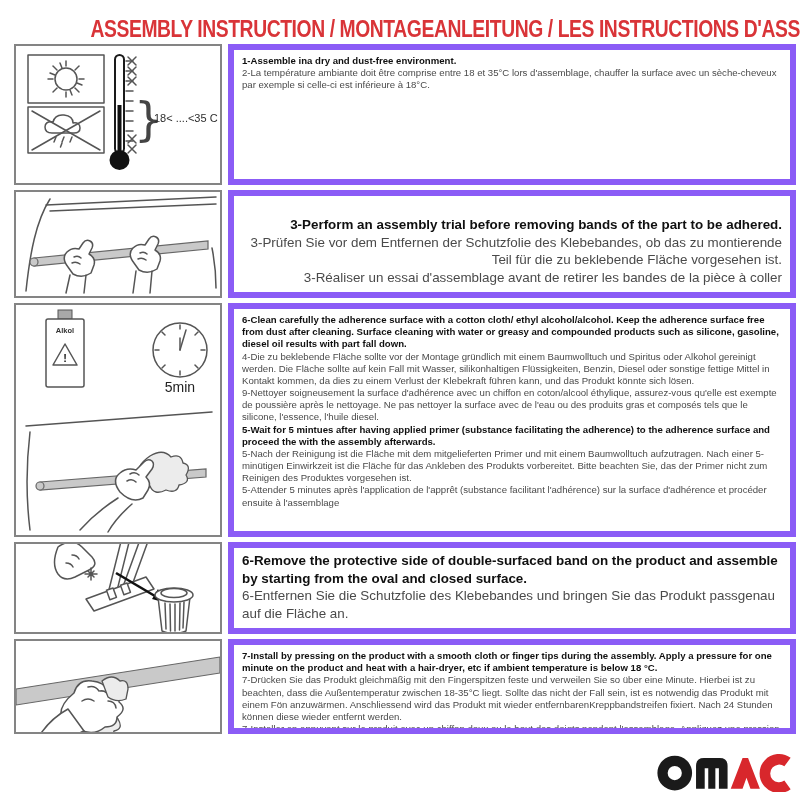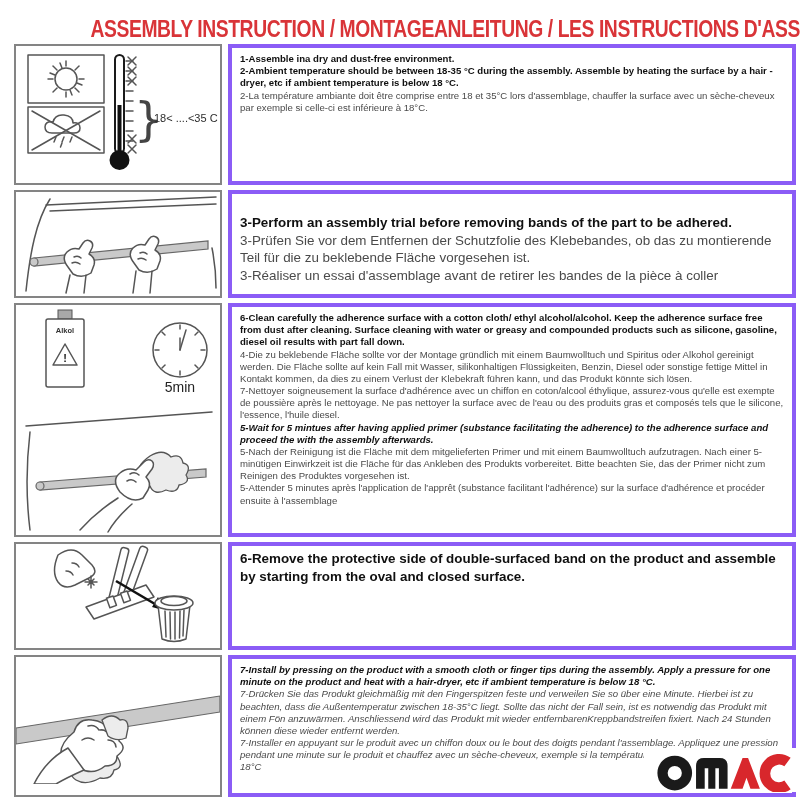--- a/index.html
+++ b/index.html
@@ -22,7 +22,7 @@
     overflow:hidden;
   }
   .txt{
-    flex:1;border:4px solid #8b5cf6;box-sizing:border-box;
+    flex:1;border:6px solid #8b5cf6;box-sizing:border-box;
     padding:5px 8px;overflow:hidden;background:#fff;
   }
   .r1{height:141px;} .r2{height:108px;} .r3{height:234px;} .r4{height:108px;} .r5{height:142px;font-style:italic;}

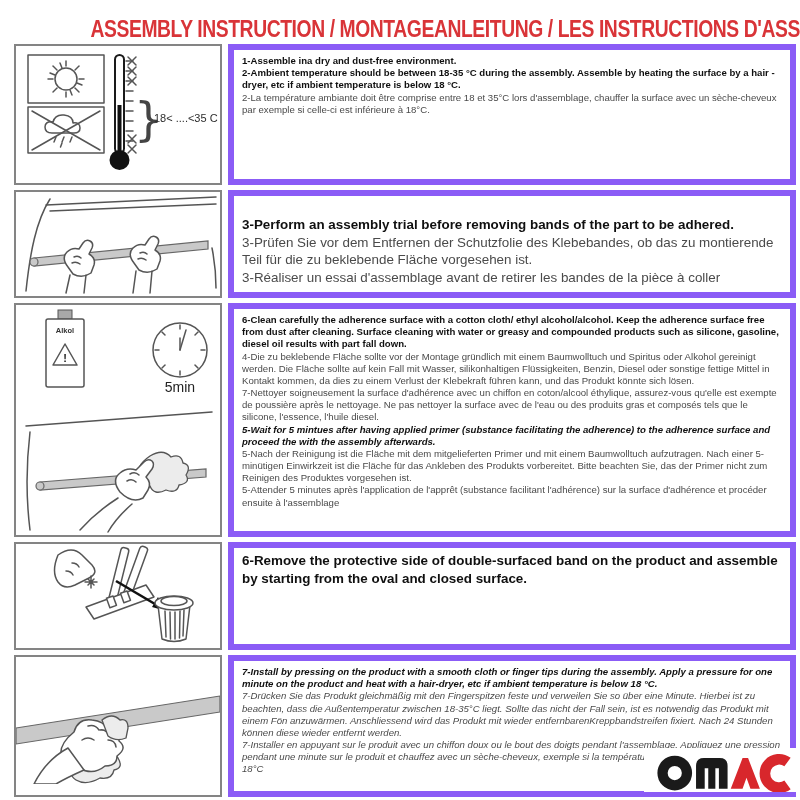--- a/index.html
+++ b/index.html
@@ -112,7 +112,6 @@
     </div>
     <div class="txt">
       <p class="b">1-Assemble ina dry and dust-free environment.</p>
-      <p class="b gap">2-Ambient temperature should be between 18-35 °C  during the assembly. Assemble by heating the surface by a hair -dryer, etc if ambient temperature is below 18 °C.</p>
       <p class="n">2-La température ambiante doit être comprise entre 18 et 35°C lors d'assemblage, chauffer la surface avec un sèche-cheveux par exemple si celle-ci est inférieure à 18°C.</p>
     </div>
   </div>

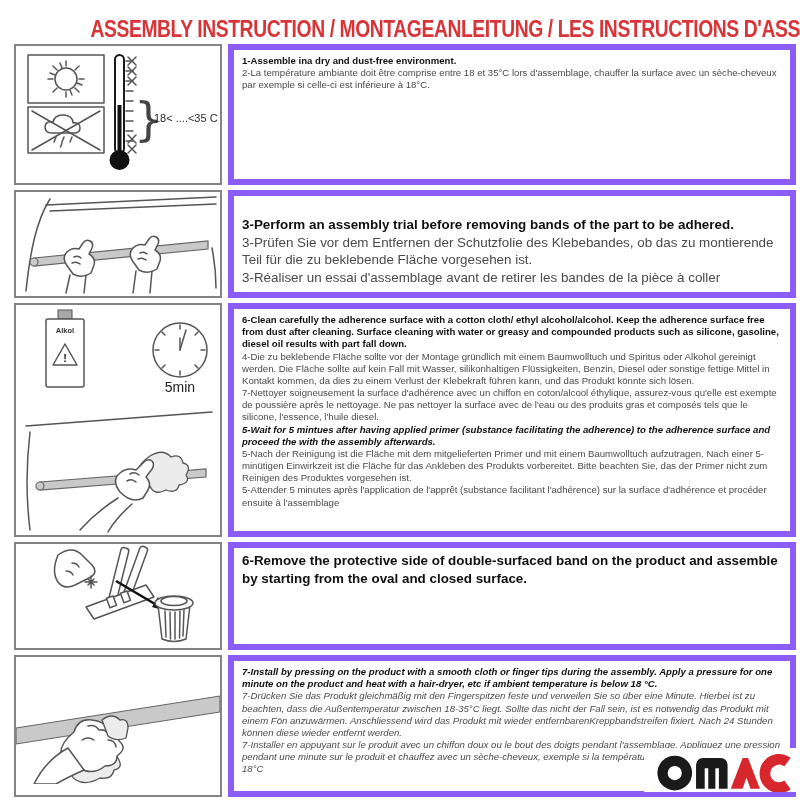--- a/index.html
+++ b/index.html
@@ -25,7 +25,7 @@
     flex:1;border:6px solid #8b5cf6;box-sizing:border-box;
     padding:5px 8px;overflow:hidden;background:#fff;
   }
-  .r1{height:141px;} .r2{height:108px;} .r3{height:234px;} .r4{height:108px;} .r5{height:142px;font-style:italic;}
+  .r1{height:141px;} .r2{height:108px;text-align:right;} .r3{height:234px;} .r4{height:108px;} .r5{height:142px;font-style:italic;}
   .txt p{margin:0;font-size:9.6px;line-height:1.27;}
   .txt .b{font-weight:bold;color:#101010;}
   .txt .n{color:#4a4a4a;}

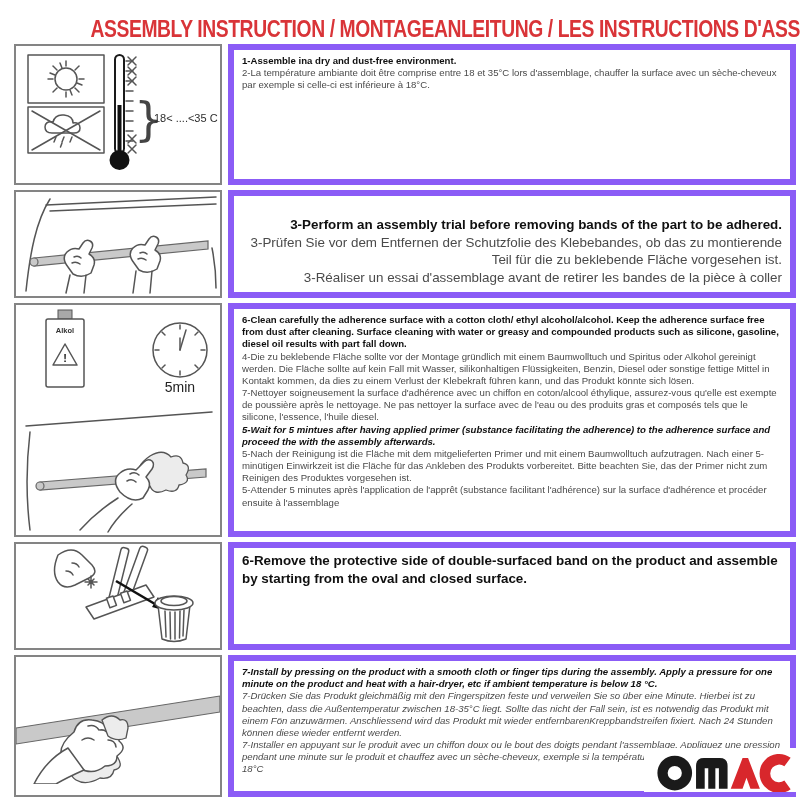--- a/index.html
+++ b/index.html
@@ -192,7 +192,7 @@
     <div class="txt">
       <p class="b">6-Clean carefully the adherence surface with a cotton cloth/ ethyl alcohol/alcohol. Keep the adherence surface free from dust after cleaning. Surface cleaning with water or greasy and compounded products such as silicone, gasoline, diesel oil results with part fall down.</p>
       <p class="n">4-Die zu beklebende Fläche sollte vor der Montage gründlich mit einem Baumwolltuch und Spiritus oder Alkohol gereinigt werden. Die Fläche sollte auf kein Fall mit Wasser, silikonhaltigen Flüssigkeiten, Benzin, Diesel oder sonstige fettige Mittel in Kontakt kommen, da dies zu einem Verlust der Klebekraft führen kann, und das Produkt könnte sich lösen.</p>
-      <p class="n">7-Nettoyer soigneusement la surface d'adhérence avec un chiffon en coton/alcool éthylique, assurez-vous qu'elle est exempte de poussière après le nettoyage. Ne pas nettoyer la surface avec de l'eau ou des produits gras et composés tels que le silicone, l'essence, l'huile diesel.</p>
+      <p class="n">9-Nettoyer soigneusement la surface d'adhérence avec un chiffon en coton/alcool éthylique, assurez-vous qu'elle est exempte de poussière après le nettoyage. Ne pas nettoyer la surface avec de l'eau ou des produits gras et composés tels que le silicone, l'essence, l'huile diesel.</p>
       <p class="b gap-lg">5-Wait for 5 mintues after having applied primer (substance facilitating the adherence) to the adherence surface and proceed the with the assembly afterwards.</p>
       <p class="n">5-Nach der Reinigung ist die Fläche mit dem mitgelieferten Primer und mit einem Baumwolltuch aufzutragen. Nach einer 5-minütigen Einwirkzeit ist die Fläche für das Ankleben des Produkts vorbereitet. Bitte beachten Sie, das der Primer nicht zum Reinigen des Produktes vorgesehen ist.</p>
       <p class="n">5-Attender 5 minutes après l'application de l'apprêt (substance facilitant l'adhérence) sur la surface d'adhérence et procéder ensuite à l'assemblage</p>

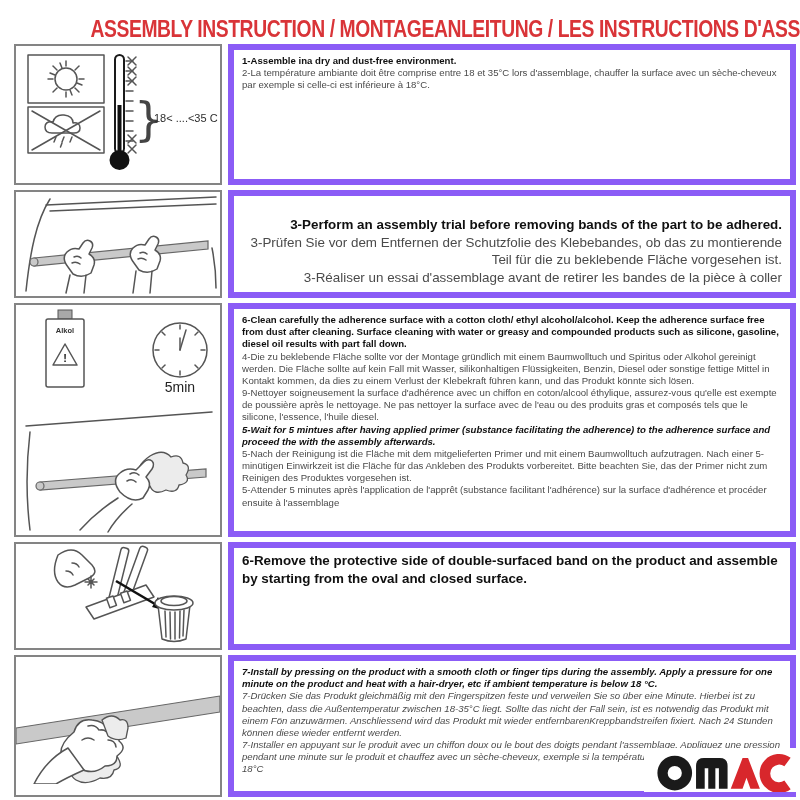--- a/index.html
+++ b/index.html
@@ -30,7 +30,7 @@
   .txt .b{font-weight:bold;color:#101010;}
   .txt .n{color:#4a4a4a;}
   .gap{margin-top:9px;}
-  .gap-lg{margin-top:13px;font-style:italic;}
+  .gap-lg{margin-top:13px;}
   .big p{font-size:13.4px;line-height:1.32;}
   .pad-top{padding-top:20px;}
   .pad-sm{padding-top:4px;}

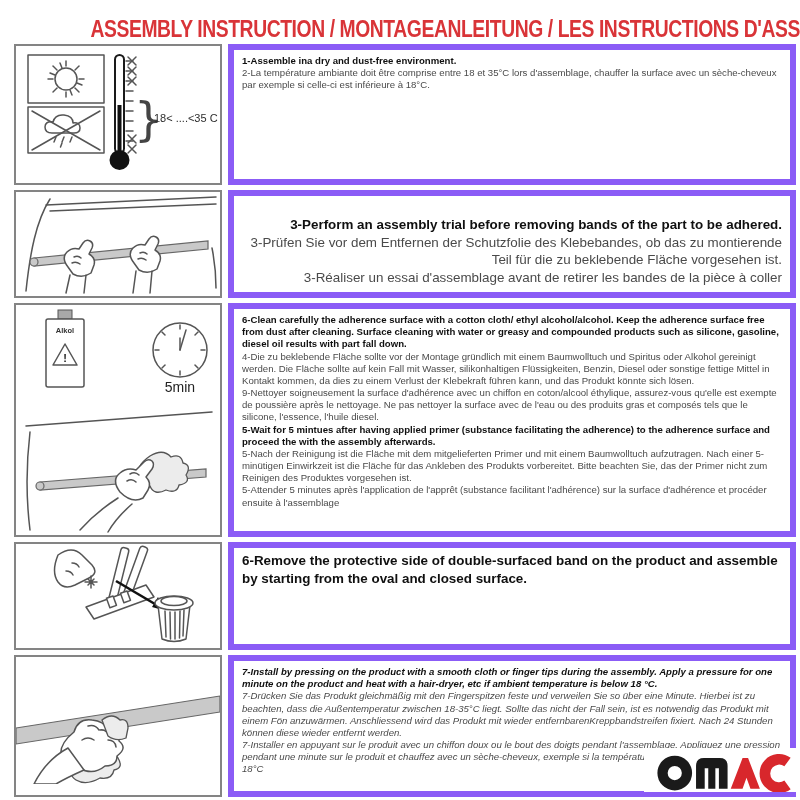--- a/index.html
+++ b/index.html
@@ -25,7 +25,7 @@
     flex:1;border:6px solid #8b5cf6;box-sizing:border-box;
     padding:5px 8px;overflow:hidden;background:#fff;
   }
-  .r1{height:141px;} .r2{height:108px;text-align:right;} .r3{height:234px;} .r4{height:108px;} .r5{height:142px;font-style:italic;}
+  .r1{height:141px;} .r2{height:108px;text-align:right;} .r3{height:234px;} .r4{height:92px;} .r5{height:142px;font-style:italic;}
   .txt p{margin:0;font-size:9.6px;line-height:1.27;}
   .txt .b{font-weight:bold;color:#101010;}
   .txt .n{color:#4a4a4a;}

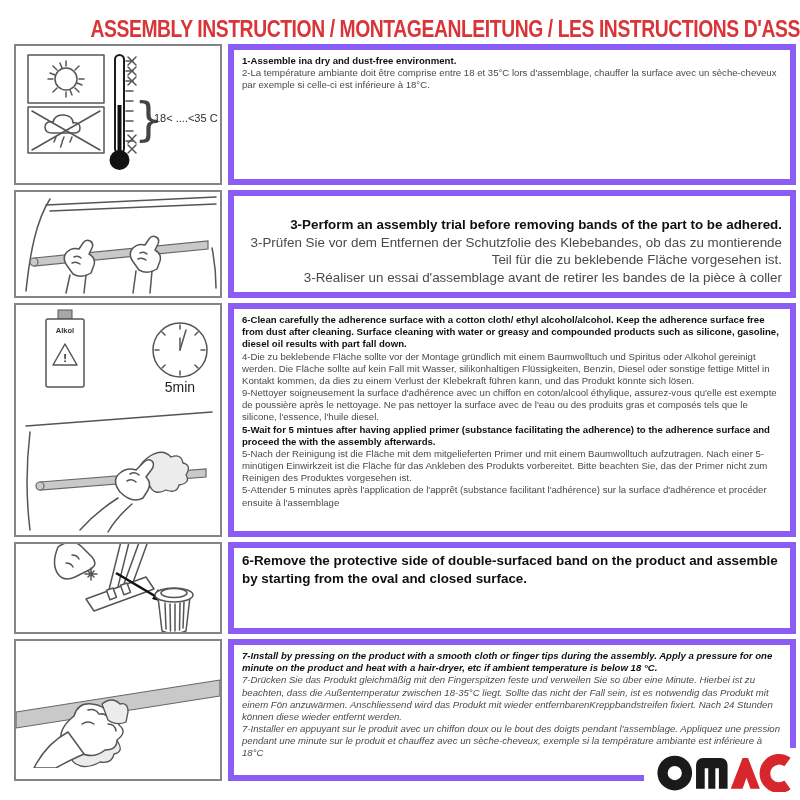--- a/index.html
+++ b/index.html
@@ -240,6 +240,7 @@
     </div>
     <div class="txt big pad-sm">
       <p class="b">6-Remove the protective side of double-surfaced band on the product and assemble by starting from the oval and closed surface.</p>
+      <p class="n">6-Entfernen Sie die Schutzfolie des Klebebandes und bringen Sie das Produkt passgenau auf die Fläche an.</p>
     </div>
   </div>
 

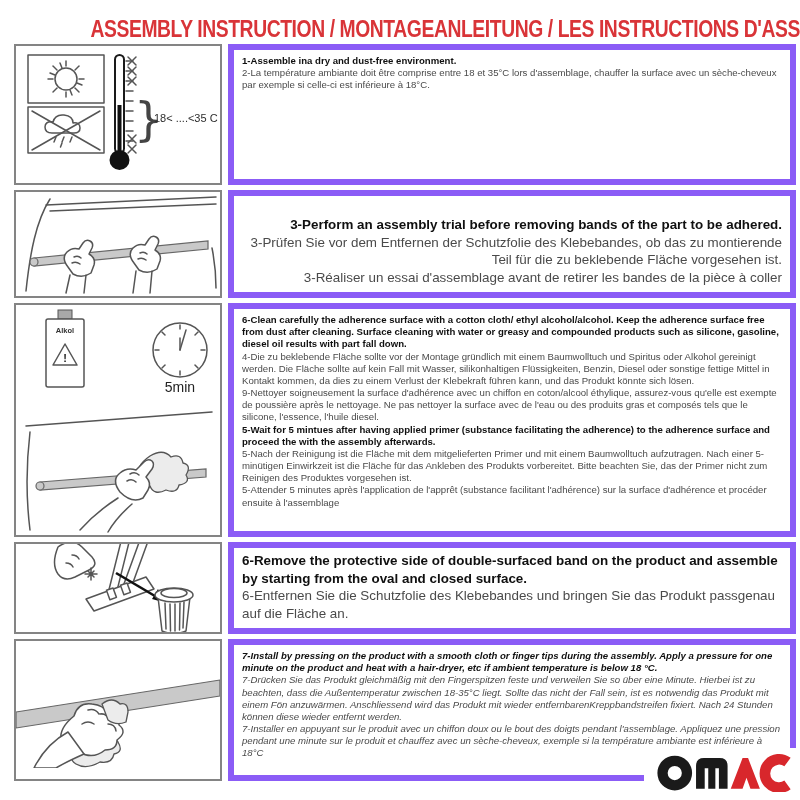--- a/index.html
+++ b/index.html
@@ -25,7 +25,7 @@
     flex:1;border:6px solid #8b5cf6;box-sizing:border-box;
     padding:5px 8px;overflow:hidden;background:#fff;
   }
-  .r1{height:141px;} .r2{height:108px;text-align:right;} .r3{height:234px;} .r4{height:92px;} .r5{height:142px;font-style:italic;}
+  .r1{height:141px;} .r2{height:108px;text-align:right;} .r3{height:234px;} .r4{height:92px;} .r5{height:95px;}
   .txt p{margin:0;font-size:9.6px;line-height:1.27;}
   .txt .b{font-weight:bold;color:#101010;}
   .txt .n{color:#4a4a4a;}

